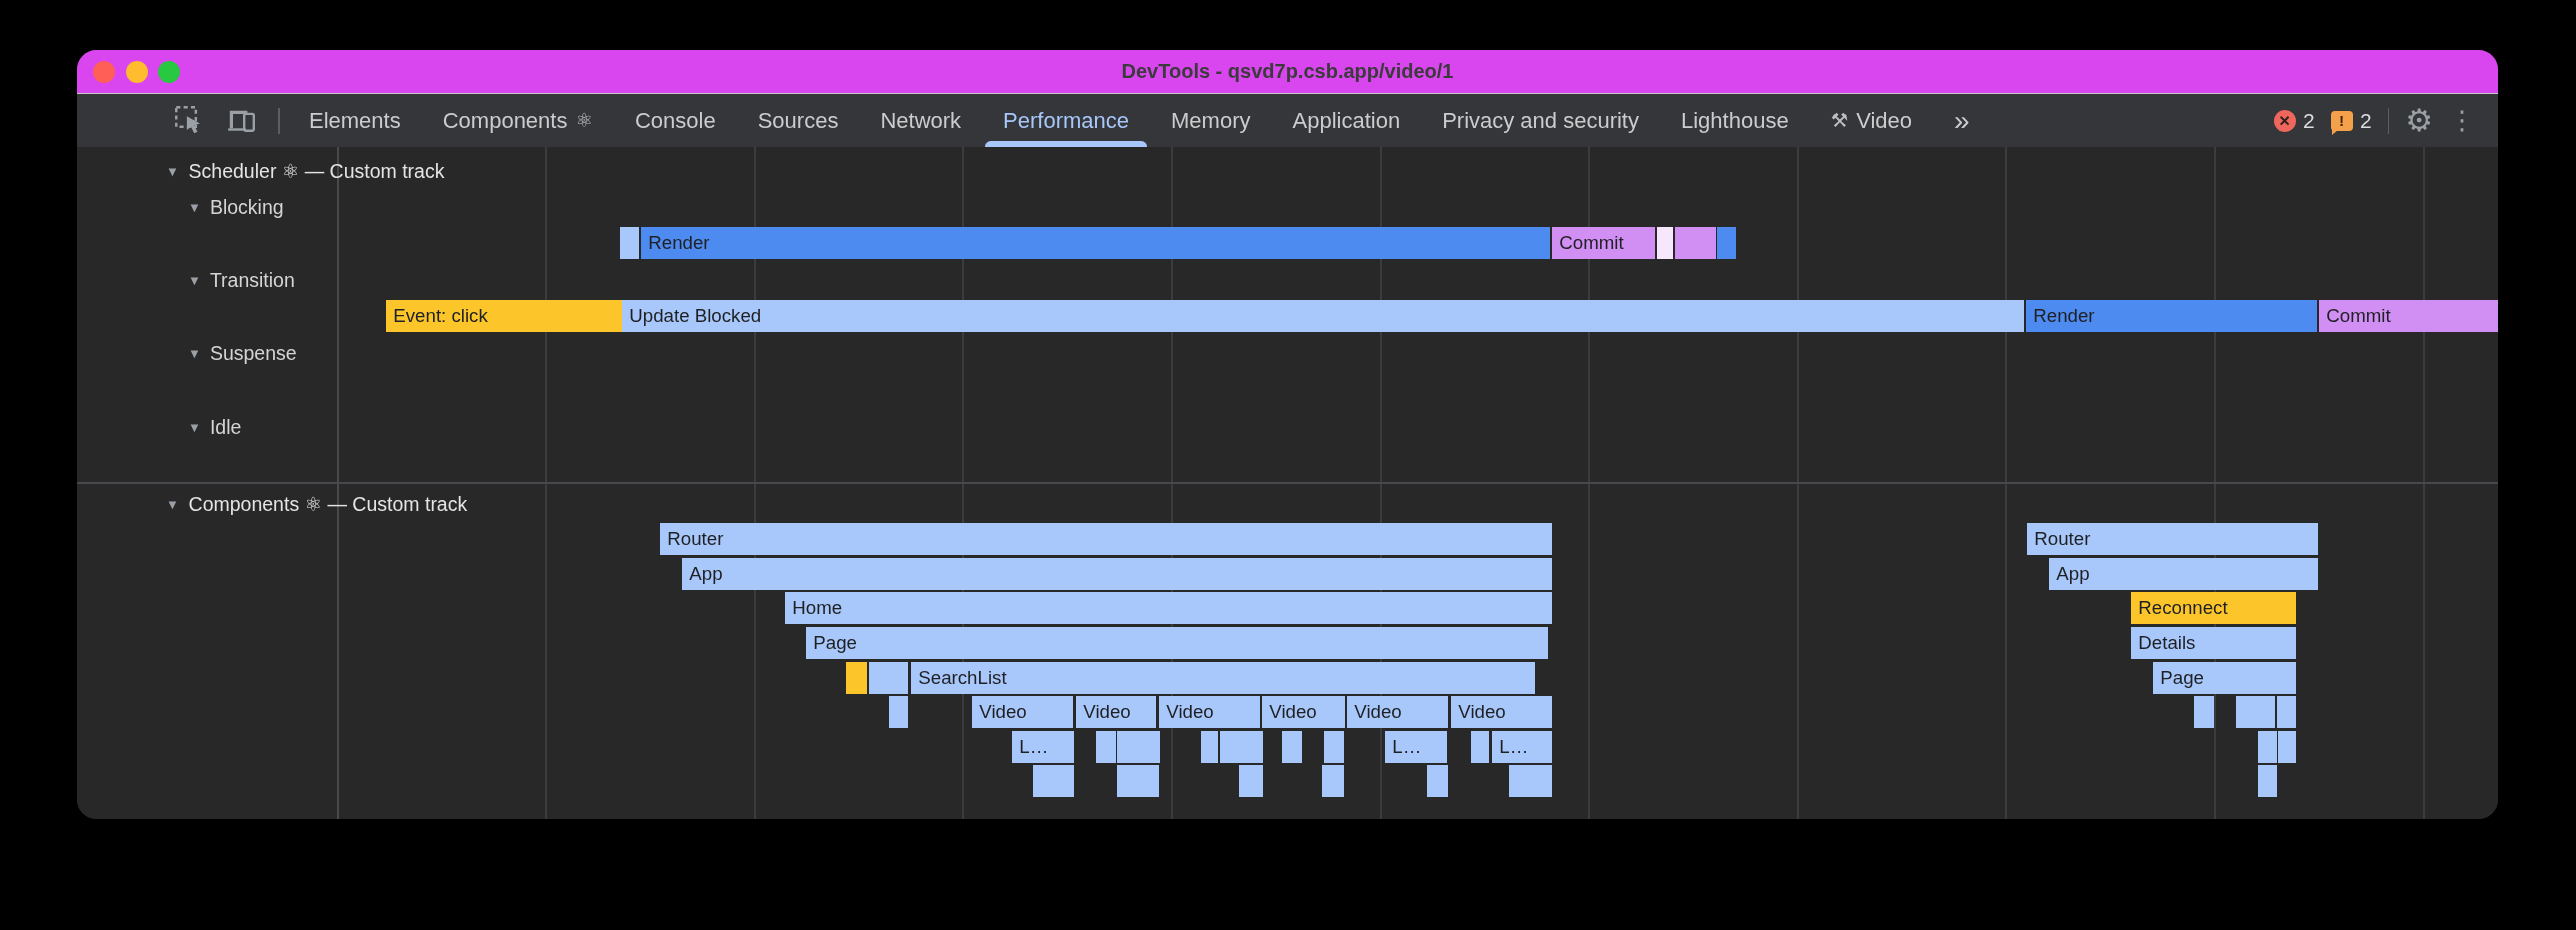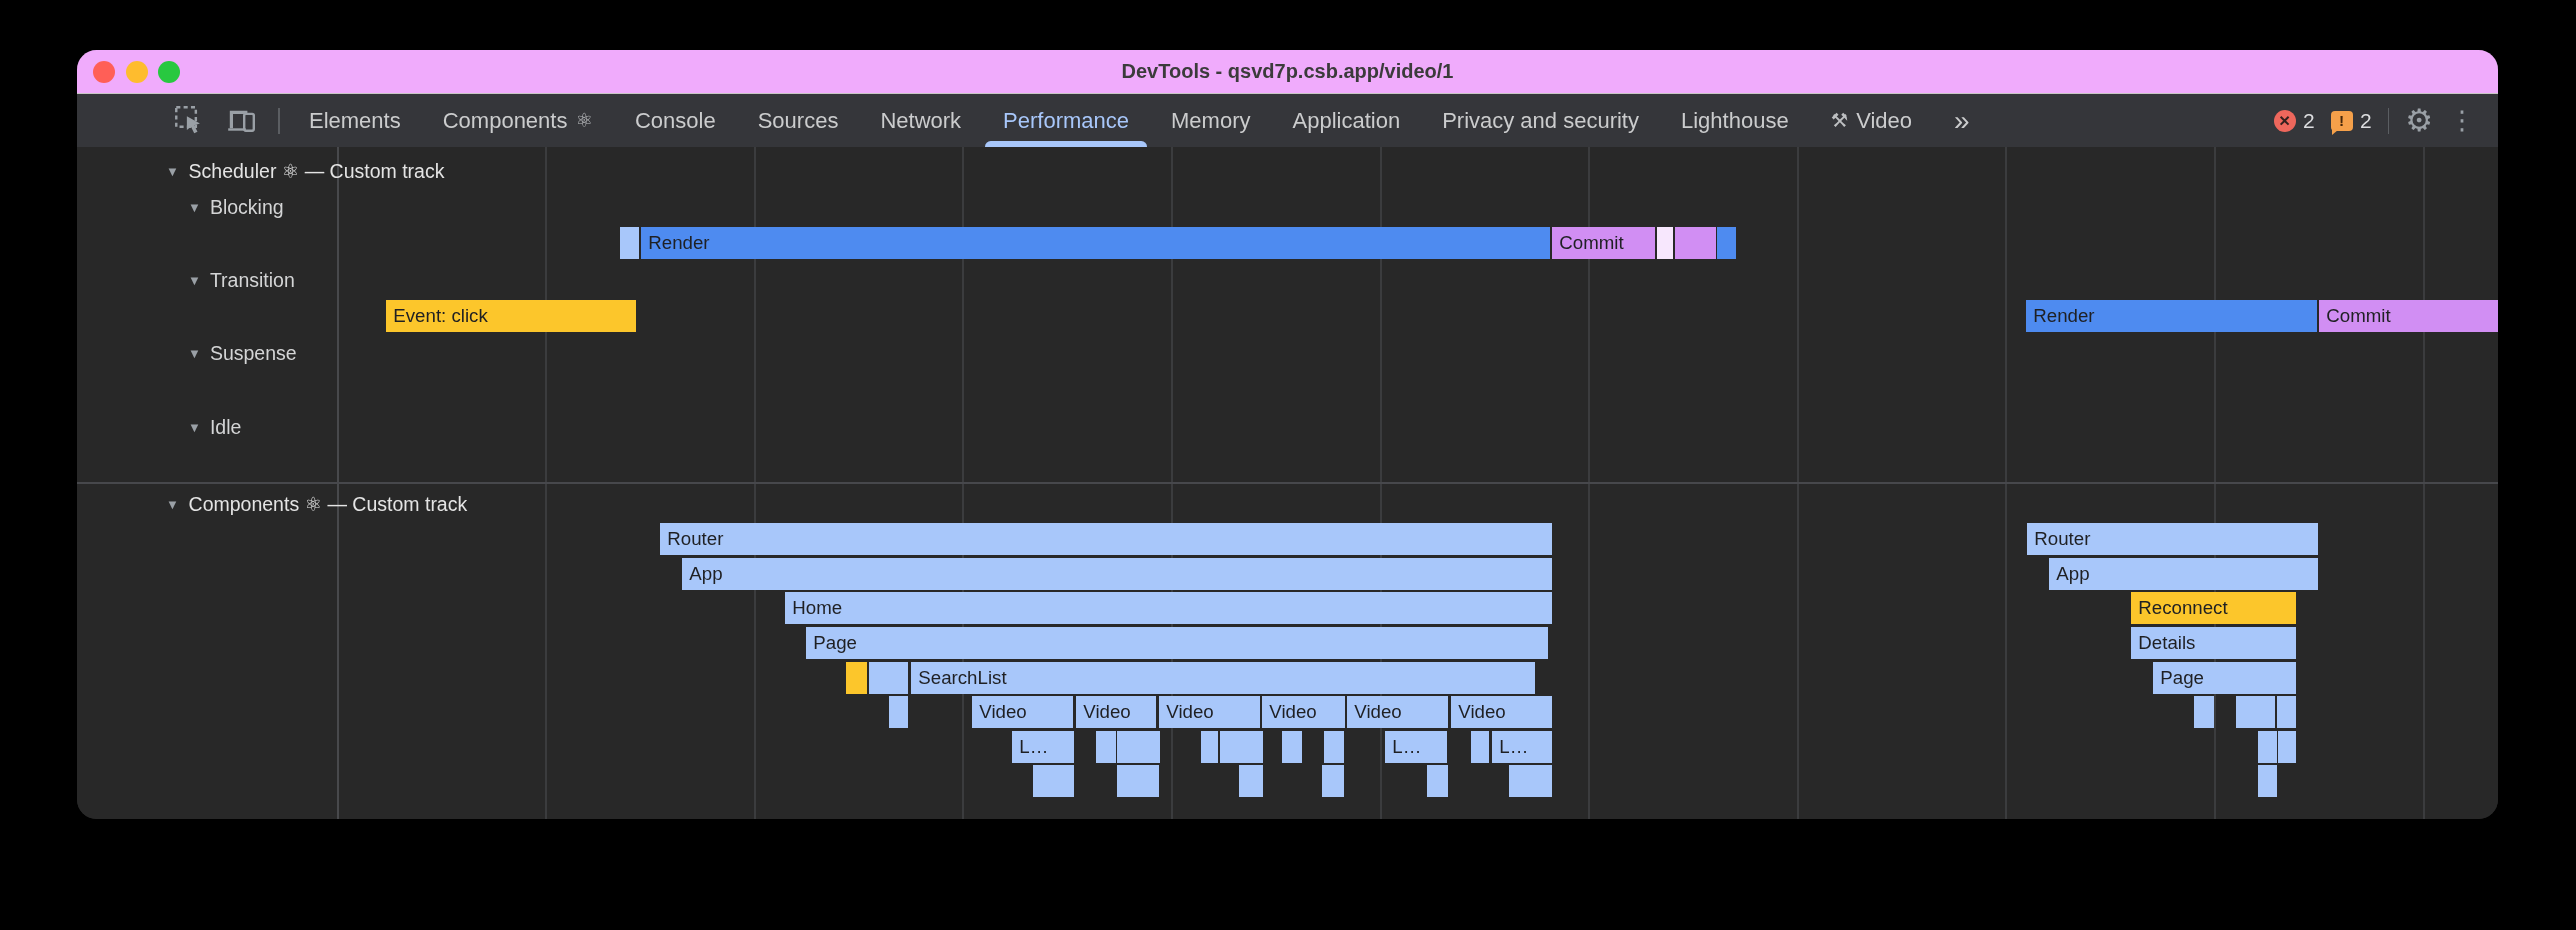--- a/index.html
+++ b/index.html
@@ -7,7 +7,7 @@
   .window{position:absolute;left:77px;top:50px;width:2421px;height:769px;
     border-radius:19.5px;overflow:hidden;background:#282828;}
   
-  .titlebar{position:relative;height:43px;background:#f0abfc;border-bottom:0.8px solid #c9c7c5;padding-left:32px;}
+  .titlebar{position:relative;height:43px;background:#d946ef;border-bottom:0.8px solid #c9c7c5;padding-left:32px;}
   .traffic{position:absolute;top:10.6px;width:22px;height:22px;border-radius:50%;}
   .t-red{left:16px;background:#ff5f57;}
   .t-yellow{left:49px;background:#febc2e;}

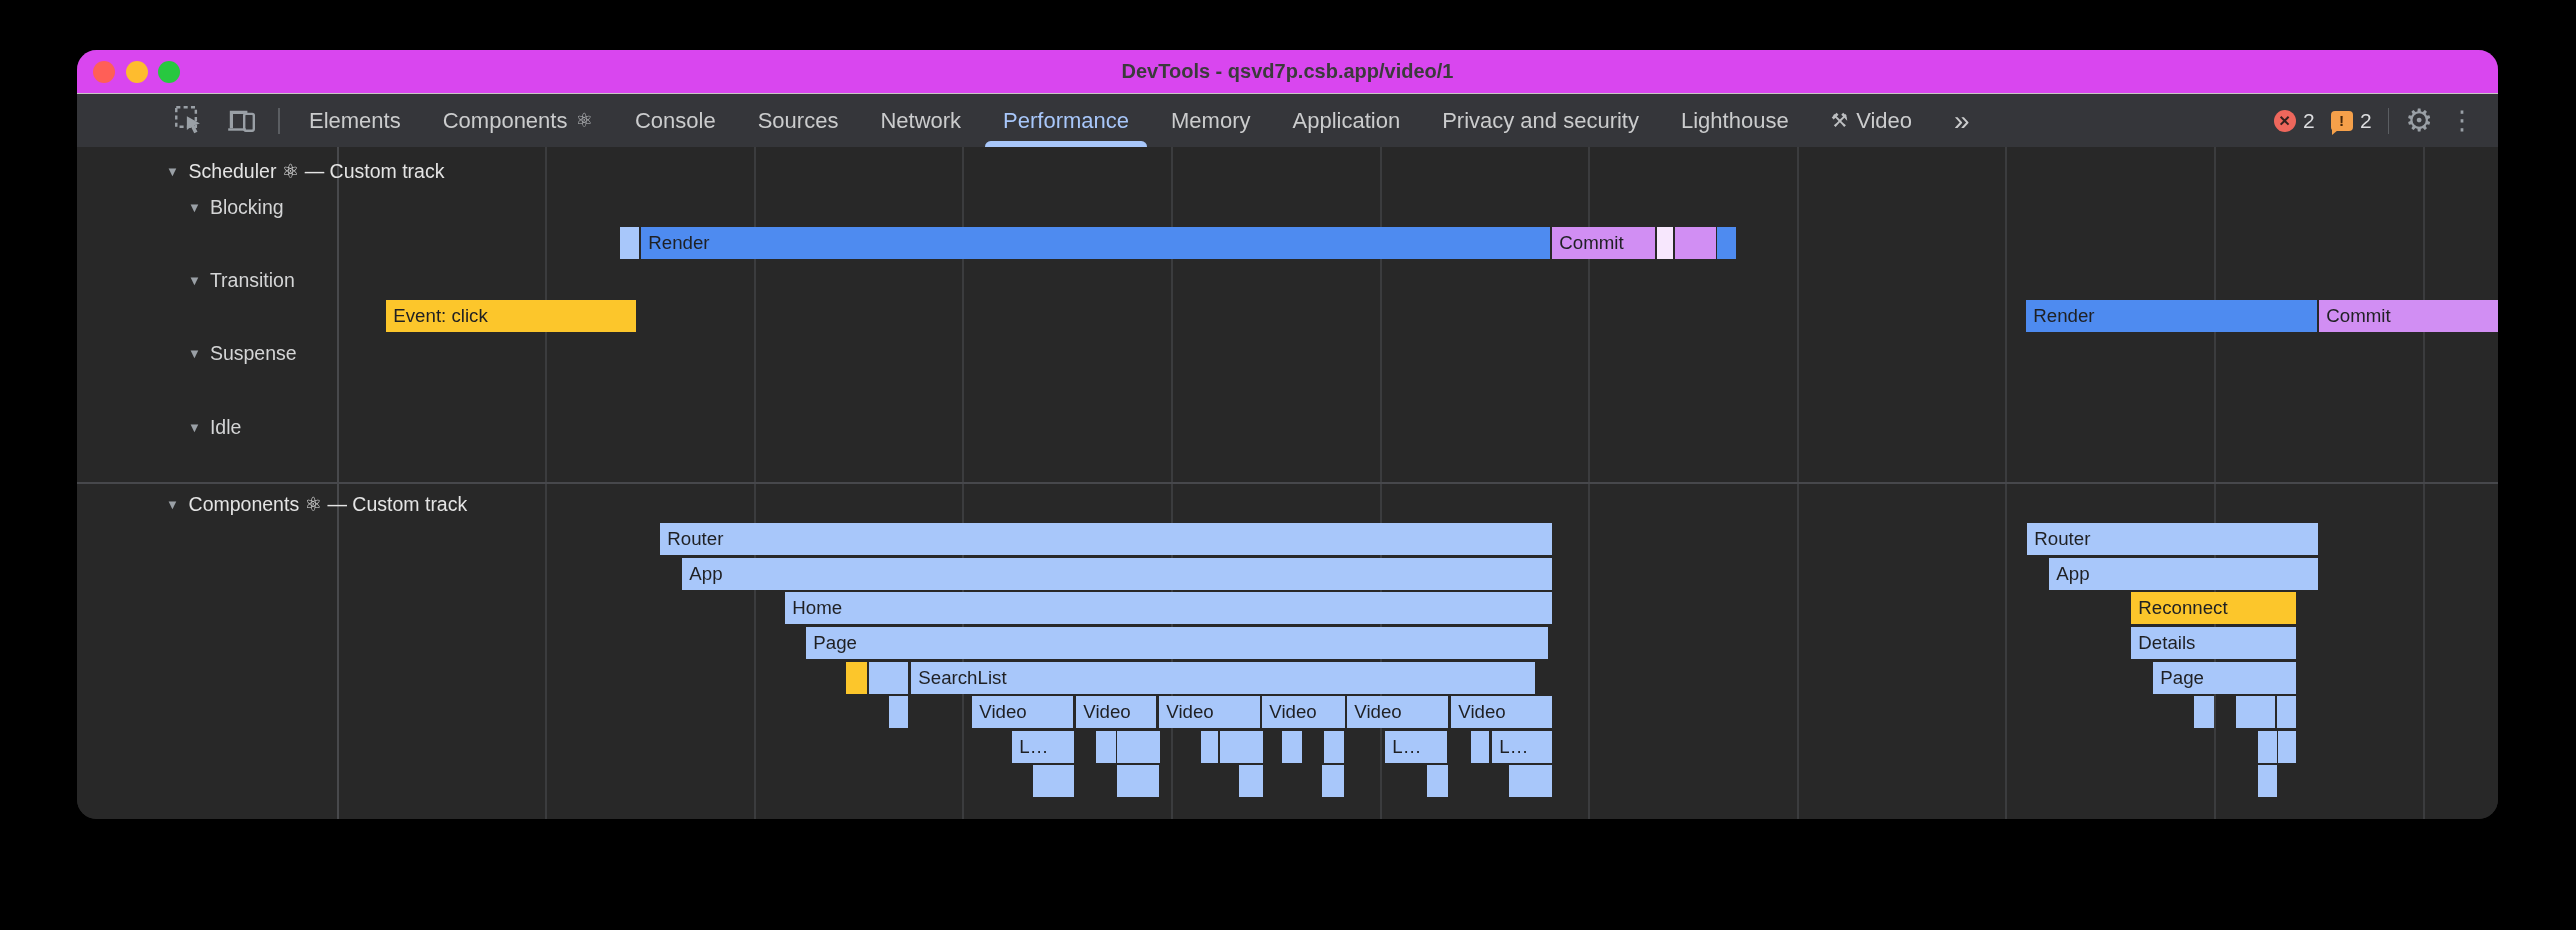--- a/index.html
+++ b/index.html
@@ -179,6 +179,7 @@
       <div class="bar" style="left: 1598px; top: 80px; width: 41px; background: rgb(209, 142, 243);"></div>
       <div class="bar" style="left: 1640px; top: 80px; width: 18.7px; background: rgb(78, 139, 240);"></div>
       <div class="bar" style="left: 292px; top: 153px; width: 250px; background: rgb(252, 198, 43); margin-left: 17px;"><span>Event: click</span></div>
+      <div class="bar" style="left: 545px; top: 153px; width: 1402px; background: rgb(168, 199, 250);"><span>Update Blocked</span></div>
       <div class="bar" style="left: 1949px; top: 153px; width: 291px; background: rgb(78, 139, 240);"><span>Render</span></div>
       <div class="bar" style="left: 2242px; top: 153px; width: 225px; background: rgb(209, 142, 243);"><span>Commit</span></div>
       <div class="bar" style="left: 583px; top: 376px; width: 892px; background: rgb(168, 199, 250);"><span>Router</span></div>

